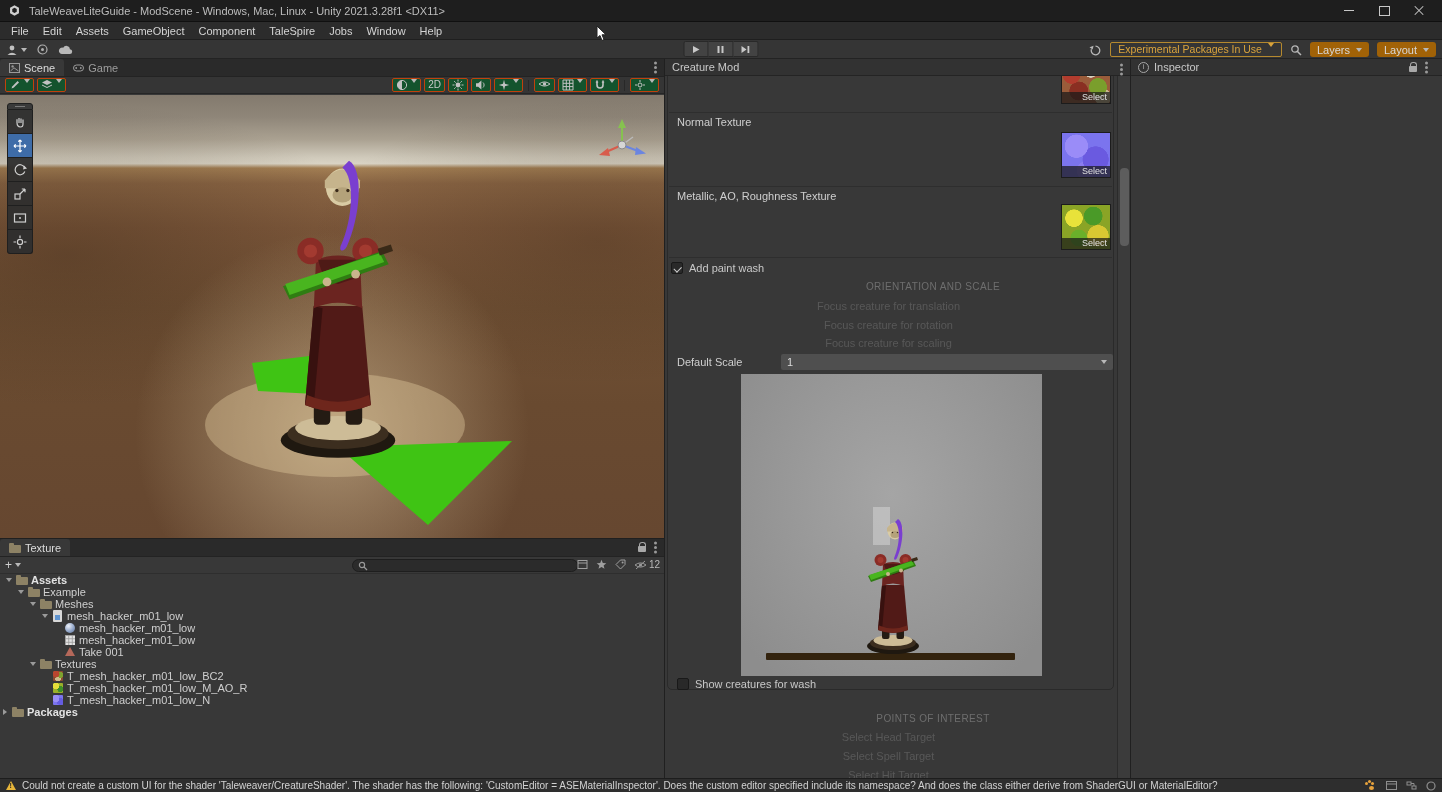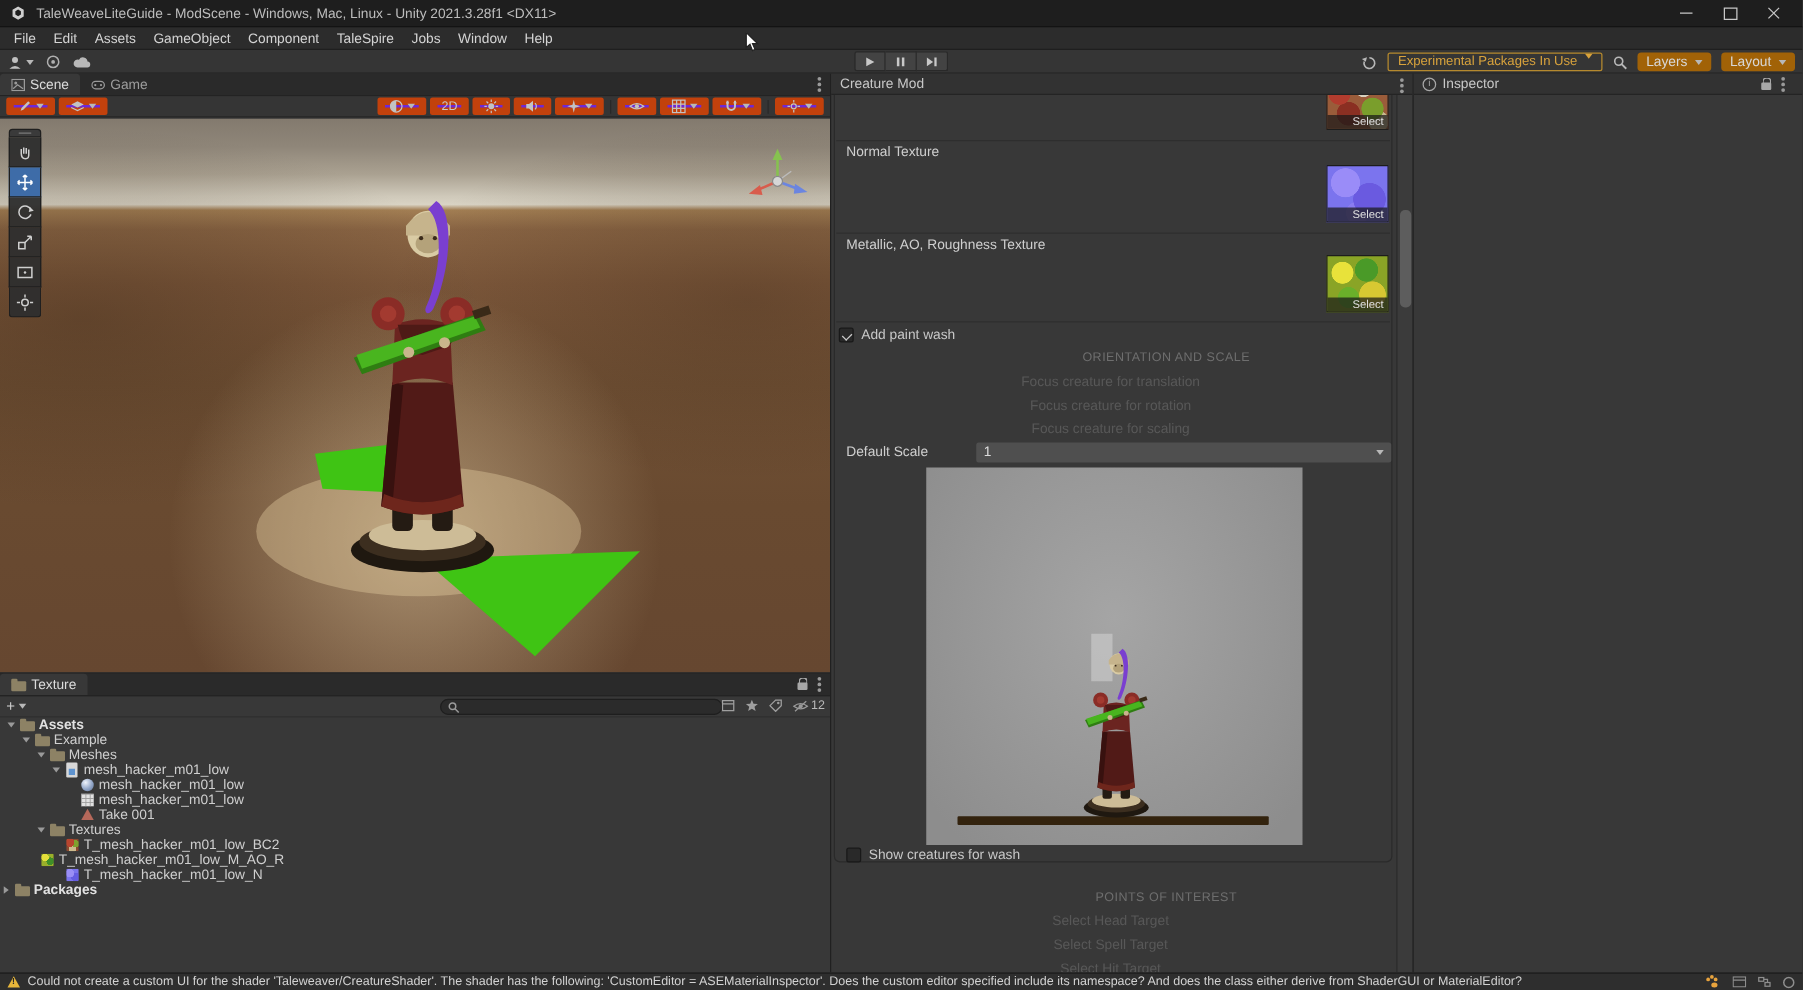--- a/index.html
+++ b/index.html
@@ -46,7 +46,7 @@
 
 .scene-panel{position:absolute;left:0;top:59px;width:664px;height:479px;background:#383838}
 .scene-toolbar{height:17px;background:#353535;border-bottom:1px solid #262626;display:flex;align-items:center;gap:3px;padding:0 5px}
-.stb{height:14px;min-width:17px;padding:0 3px;display:flex;align-items:center;gap:3px;background:#6d28d9;border:6px solid #c2410c;border-radius:2px;color:#c8c8c8;font-size:10px}
+.stb{height:14px;min-width:17px;padding:0 3px;display:flex;gap:3px;background:#14532d;border:1px solid #c2410c;border-radius:2px;color:#c8c8c8;font-size:10px}
 .sep{width:1px;height:11px;background:#282828;margin:0 2px}
 .srg{margin-left:auto;display:flex;gap:3px;align-items:center}
 .viewport{position:absolute;left:0;top:36px;width:664px;height:443px;overflow:hidden;

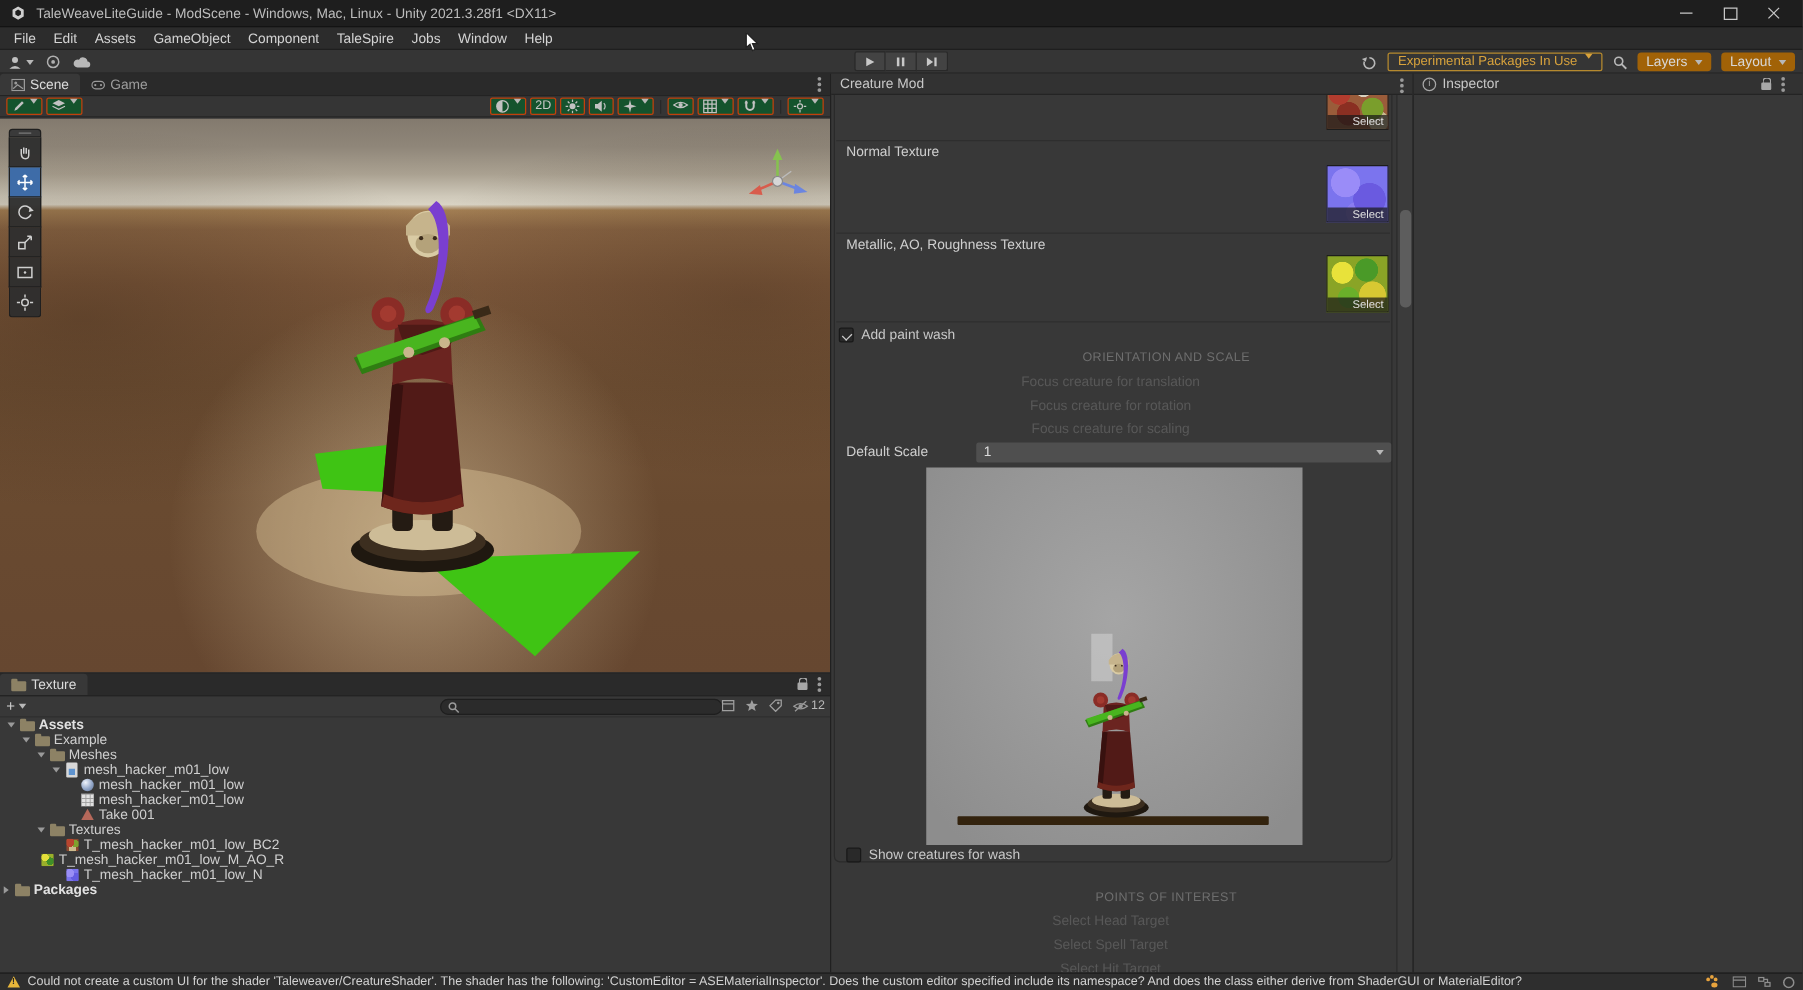--- a/index.html
+++ b/index.html
@@ -530,7 +530,7 @@
         <span class="fico bc2"></span>
         <span class="tlabel">T_mesh_hacker_m01_low_BC2</span>
       </div>
-    <div class="trow" style="padding-left:20px">
+    <div class="trow" style="padding-left:40px">
         <span class="twedge"></span>
         <span class="fico maor"></span>
         <span class="tlabel">T_mesh_hacker_m01_low_M_AO_R</span>

